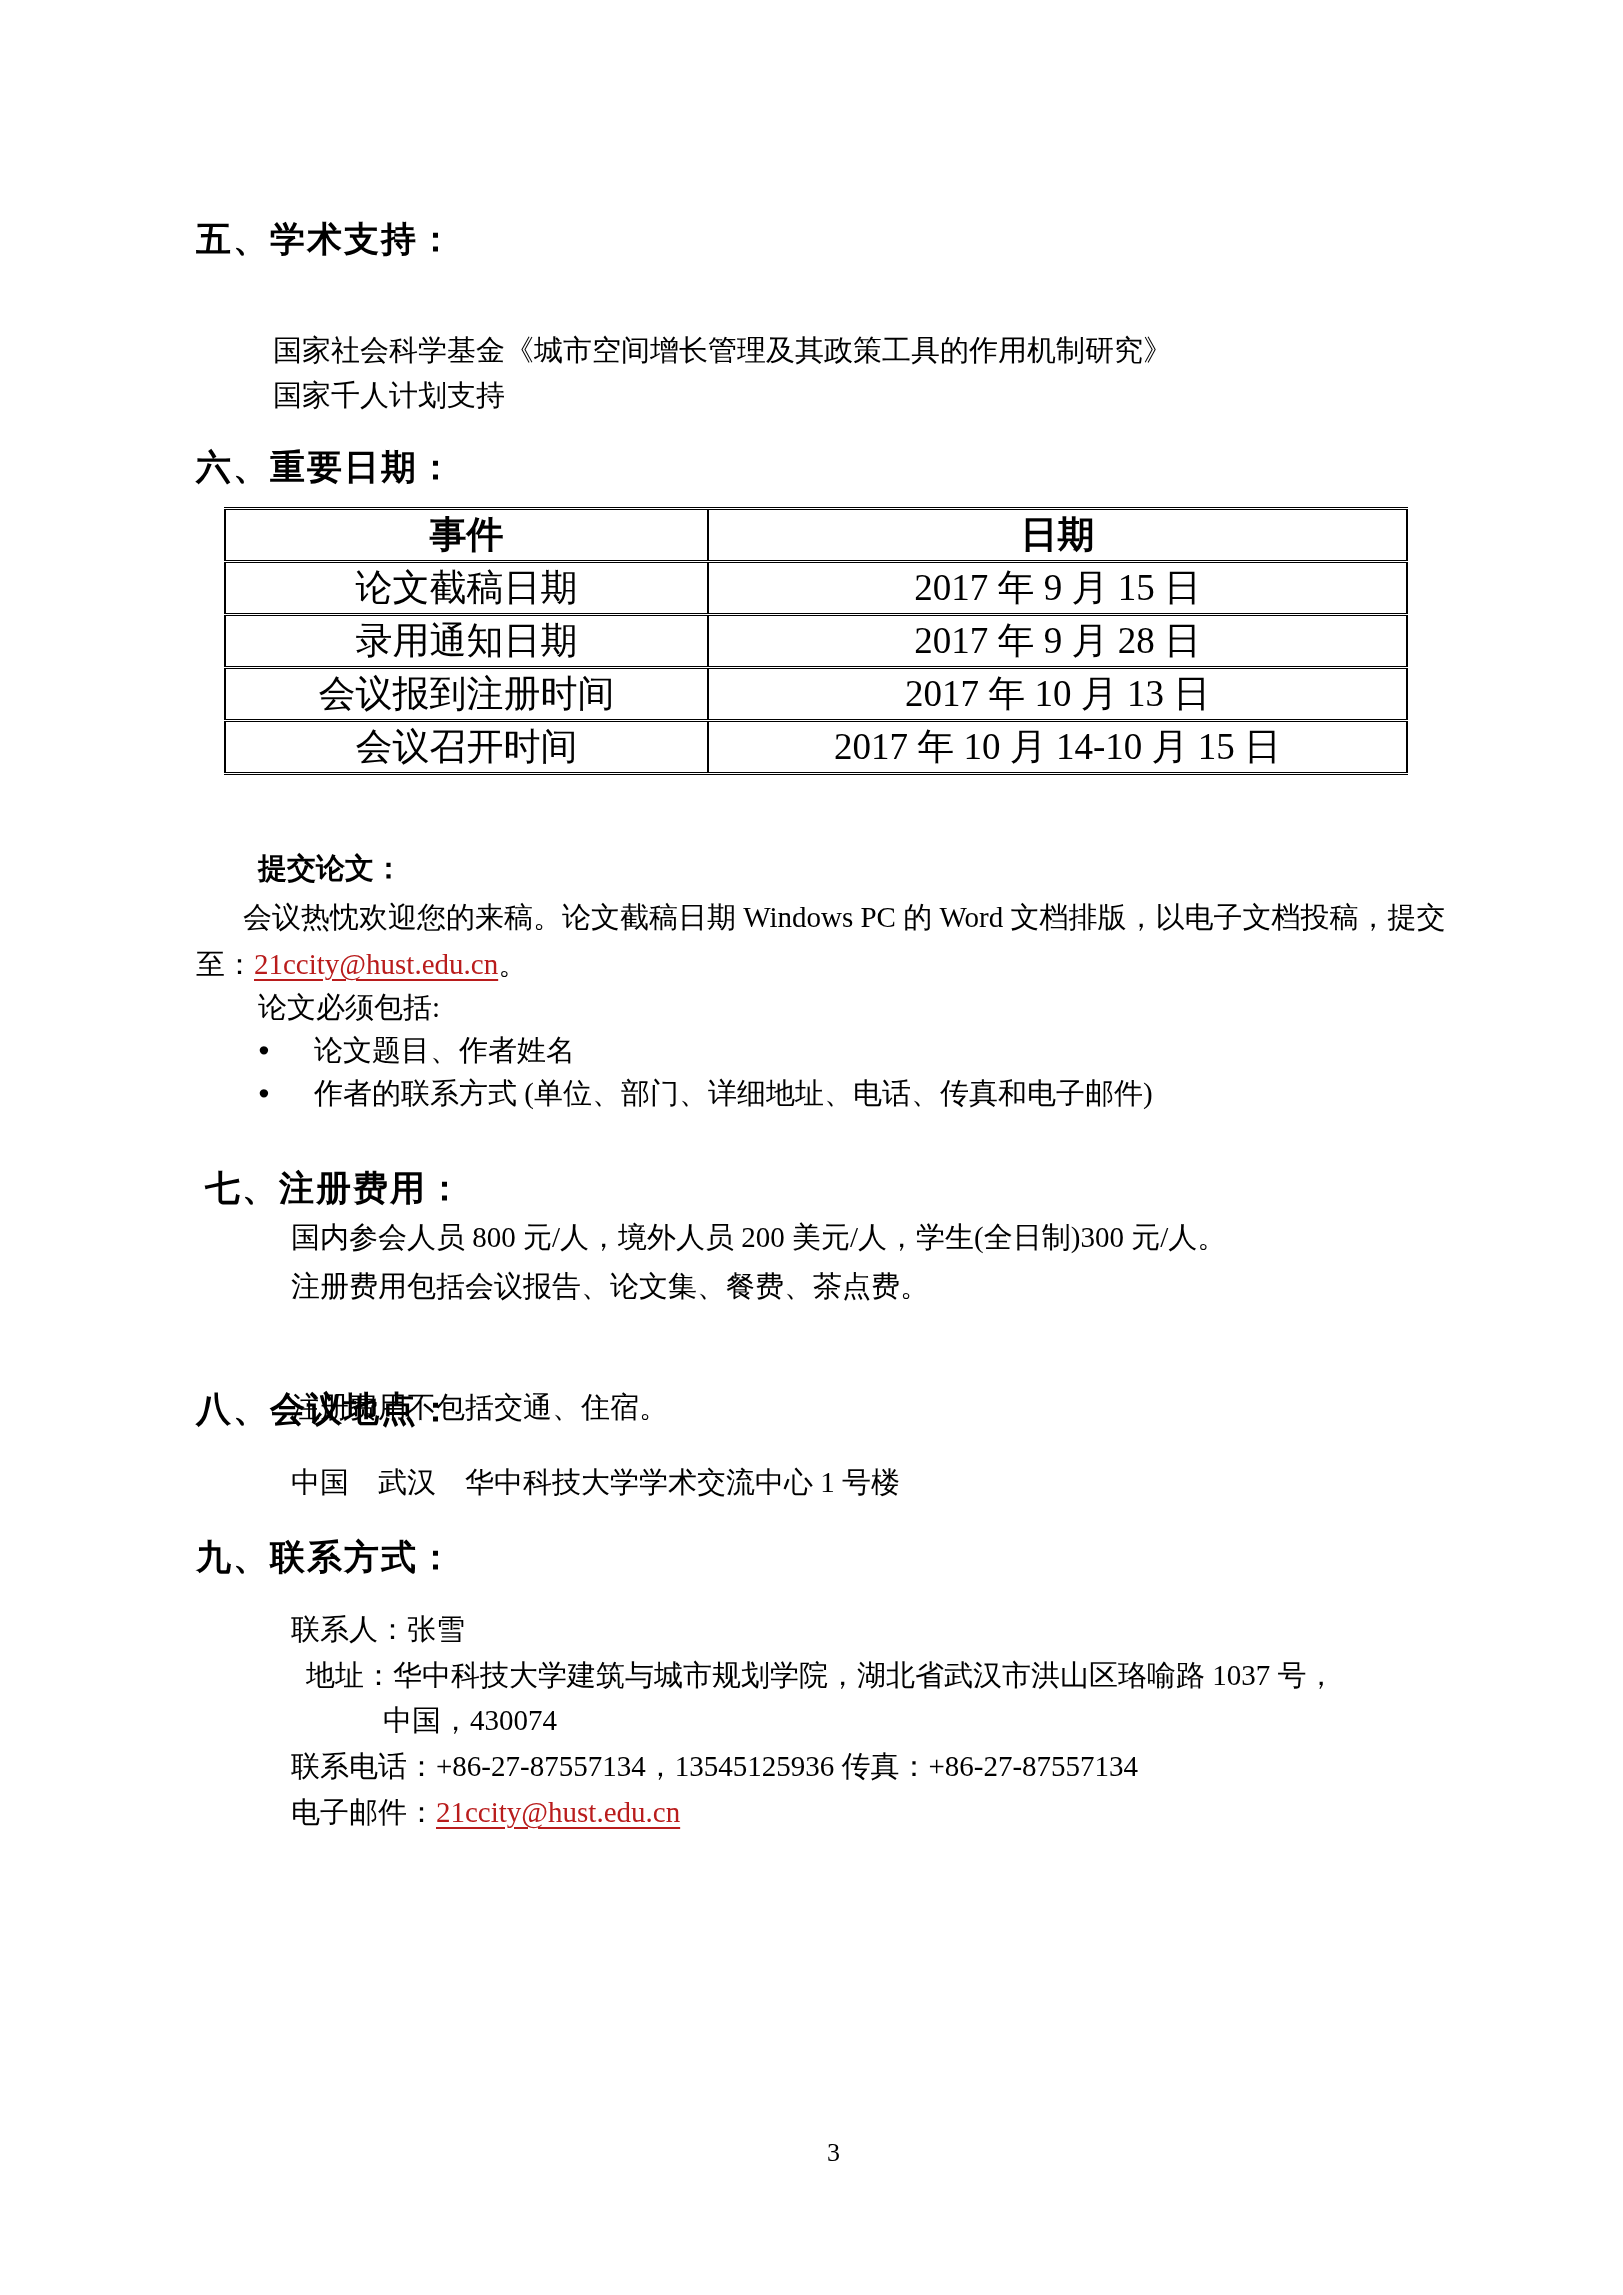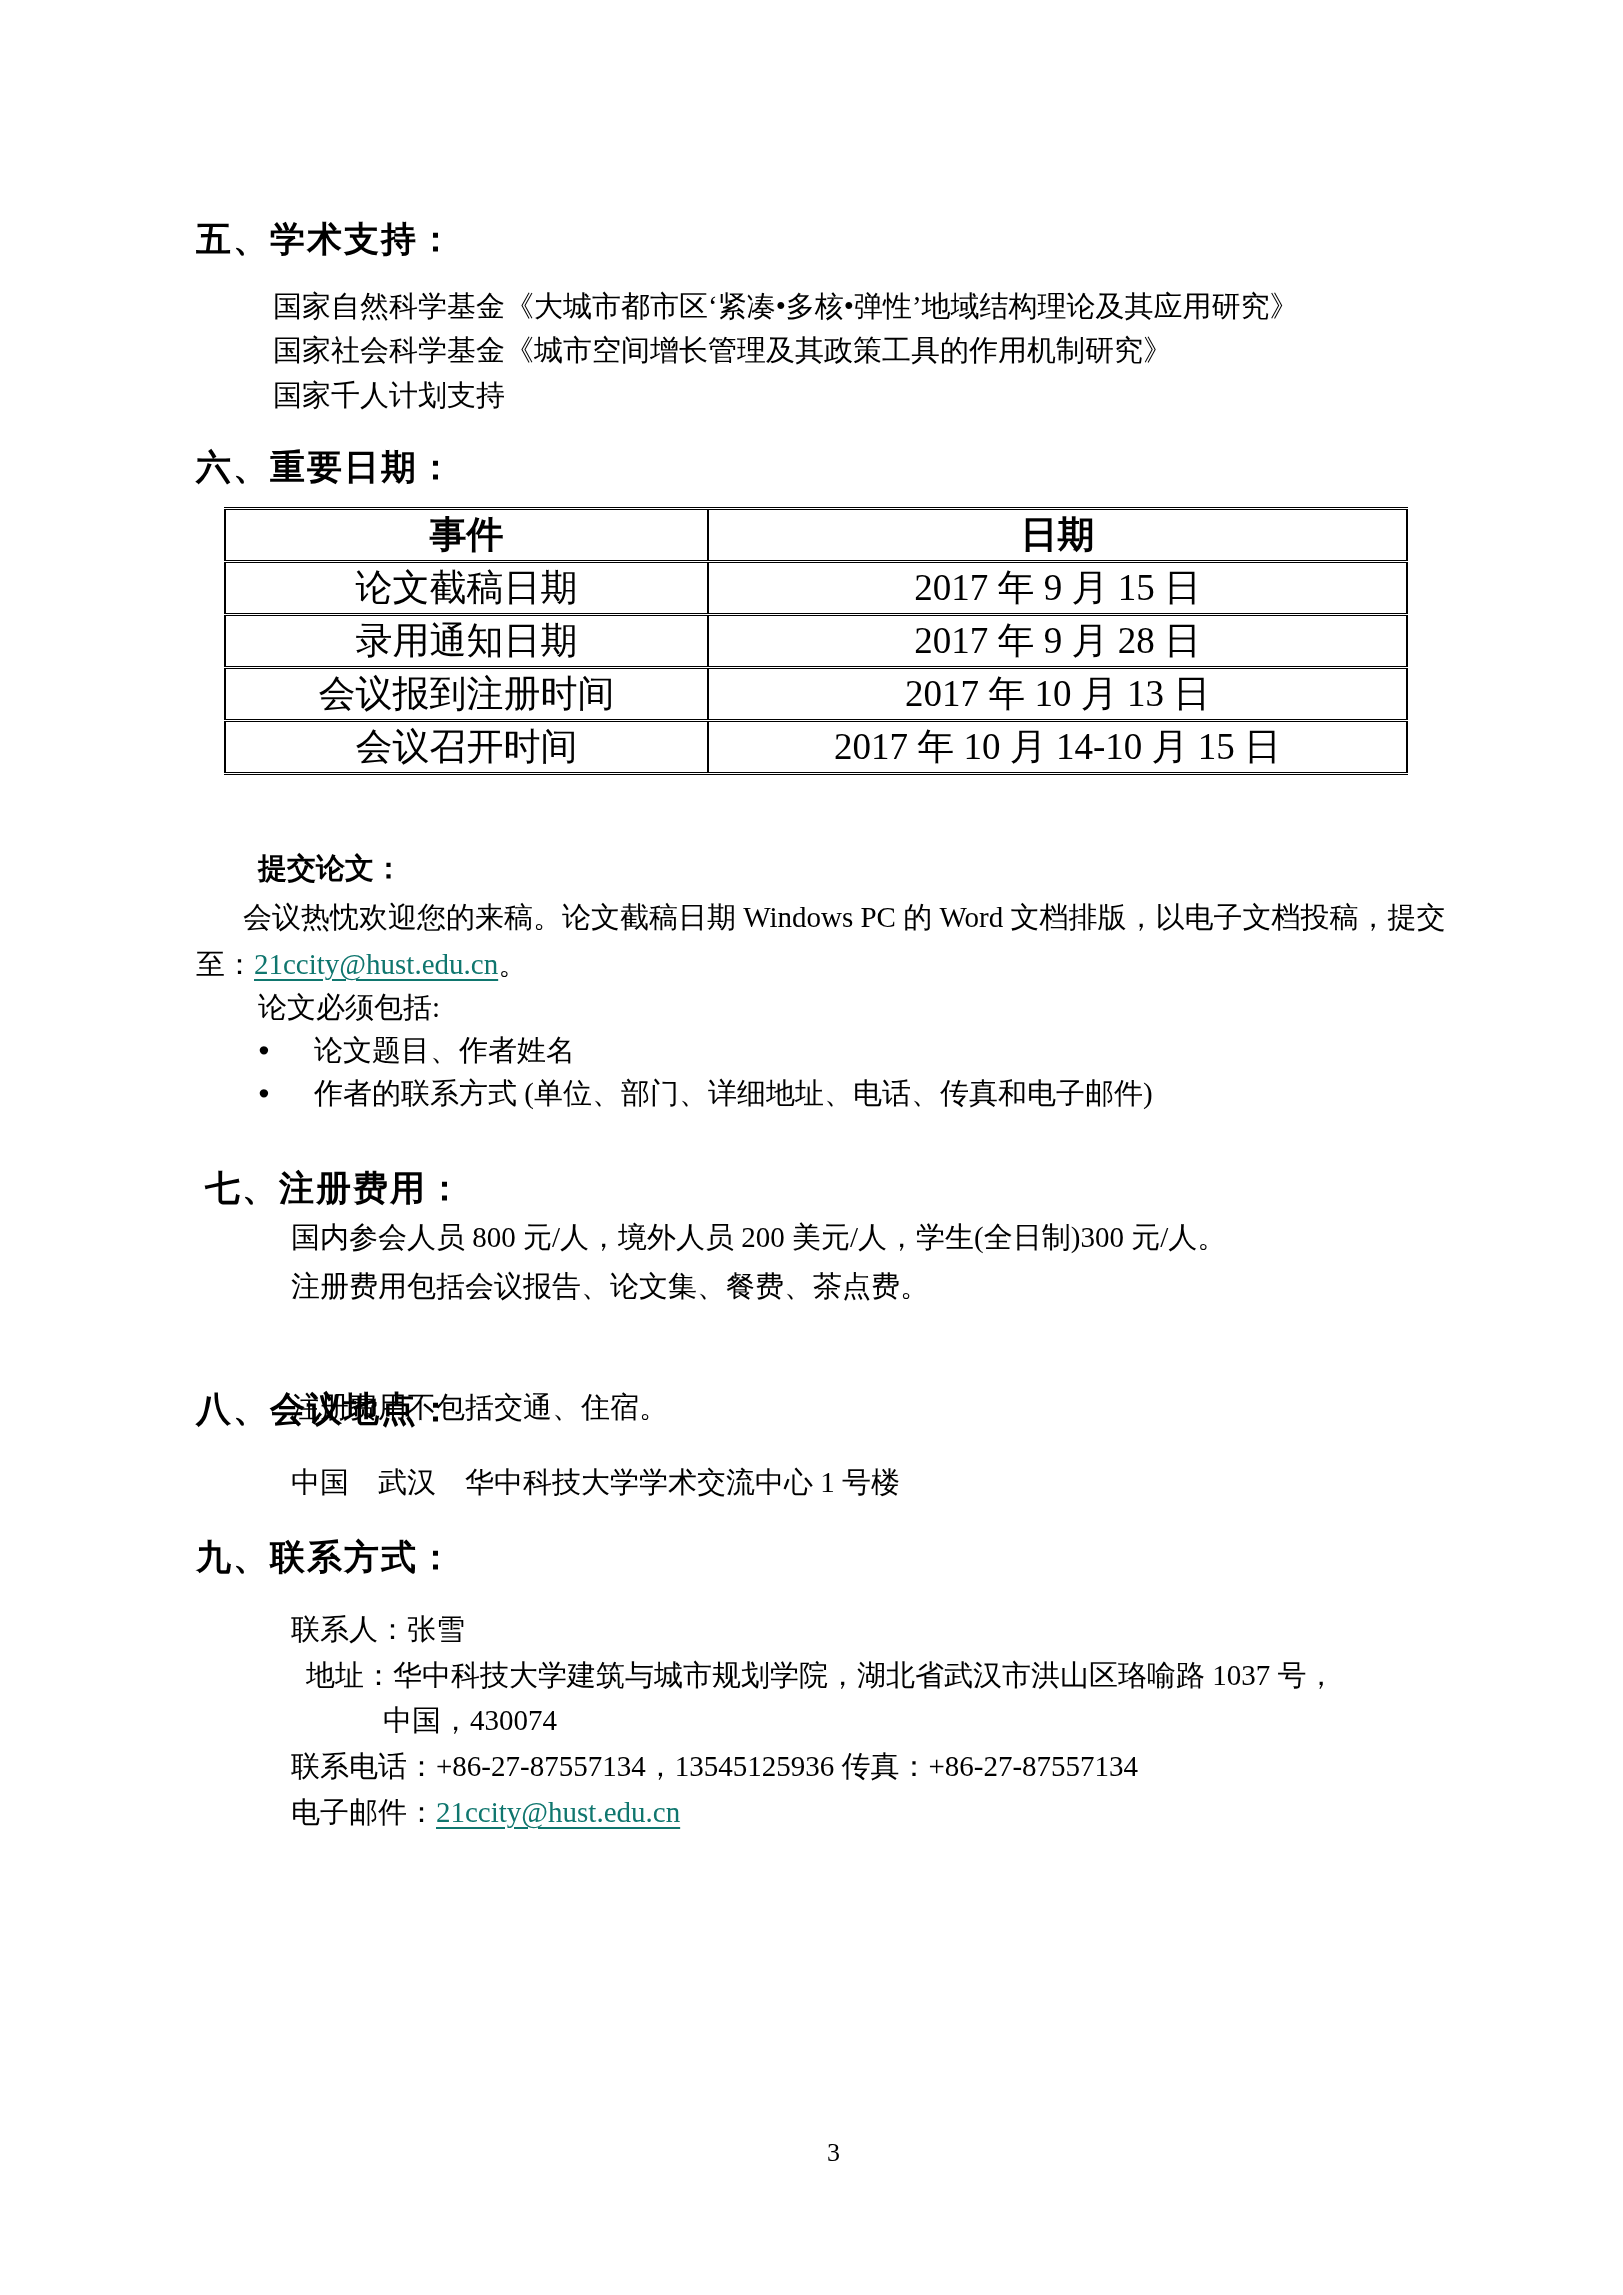--- a/index.html
+++ b/index.html
@@ -83,7 +83,6 @@
 <div class="page">
 
   <div class="abs heading" style="top:216px; left:196px;">五、学术支持：</div>
-  <div class="abs body-text" style="top:287px; left:273px;">国家自然科学基金《大城市都市区‘紧凑•多核•弹性’地域结构理论及其应用研究》</div>
   <div class="abs body-text" style="top:331px; left:273px;">国家社会科学基金《城市空间增长管理及其政策工具的作用机制研究》</div>
   <div class="abs body-text" style="top:376px; left:273px;">国家千人计划支持</div>
 

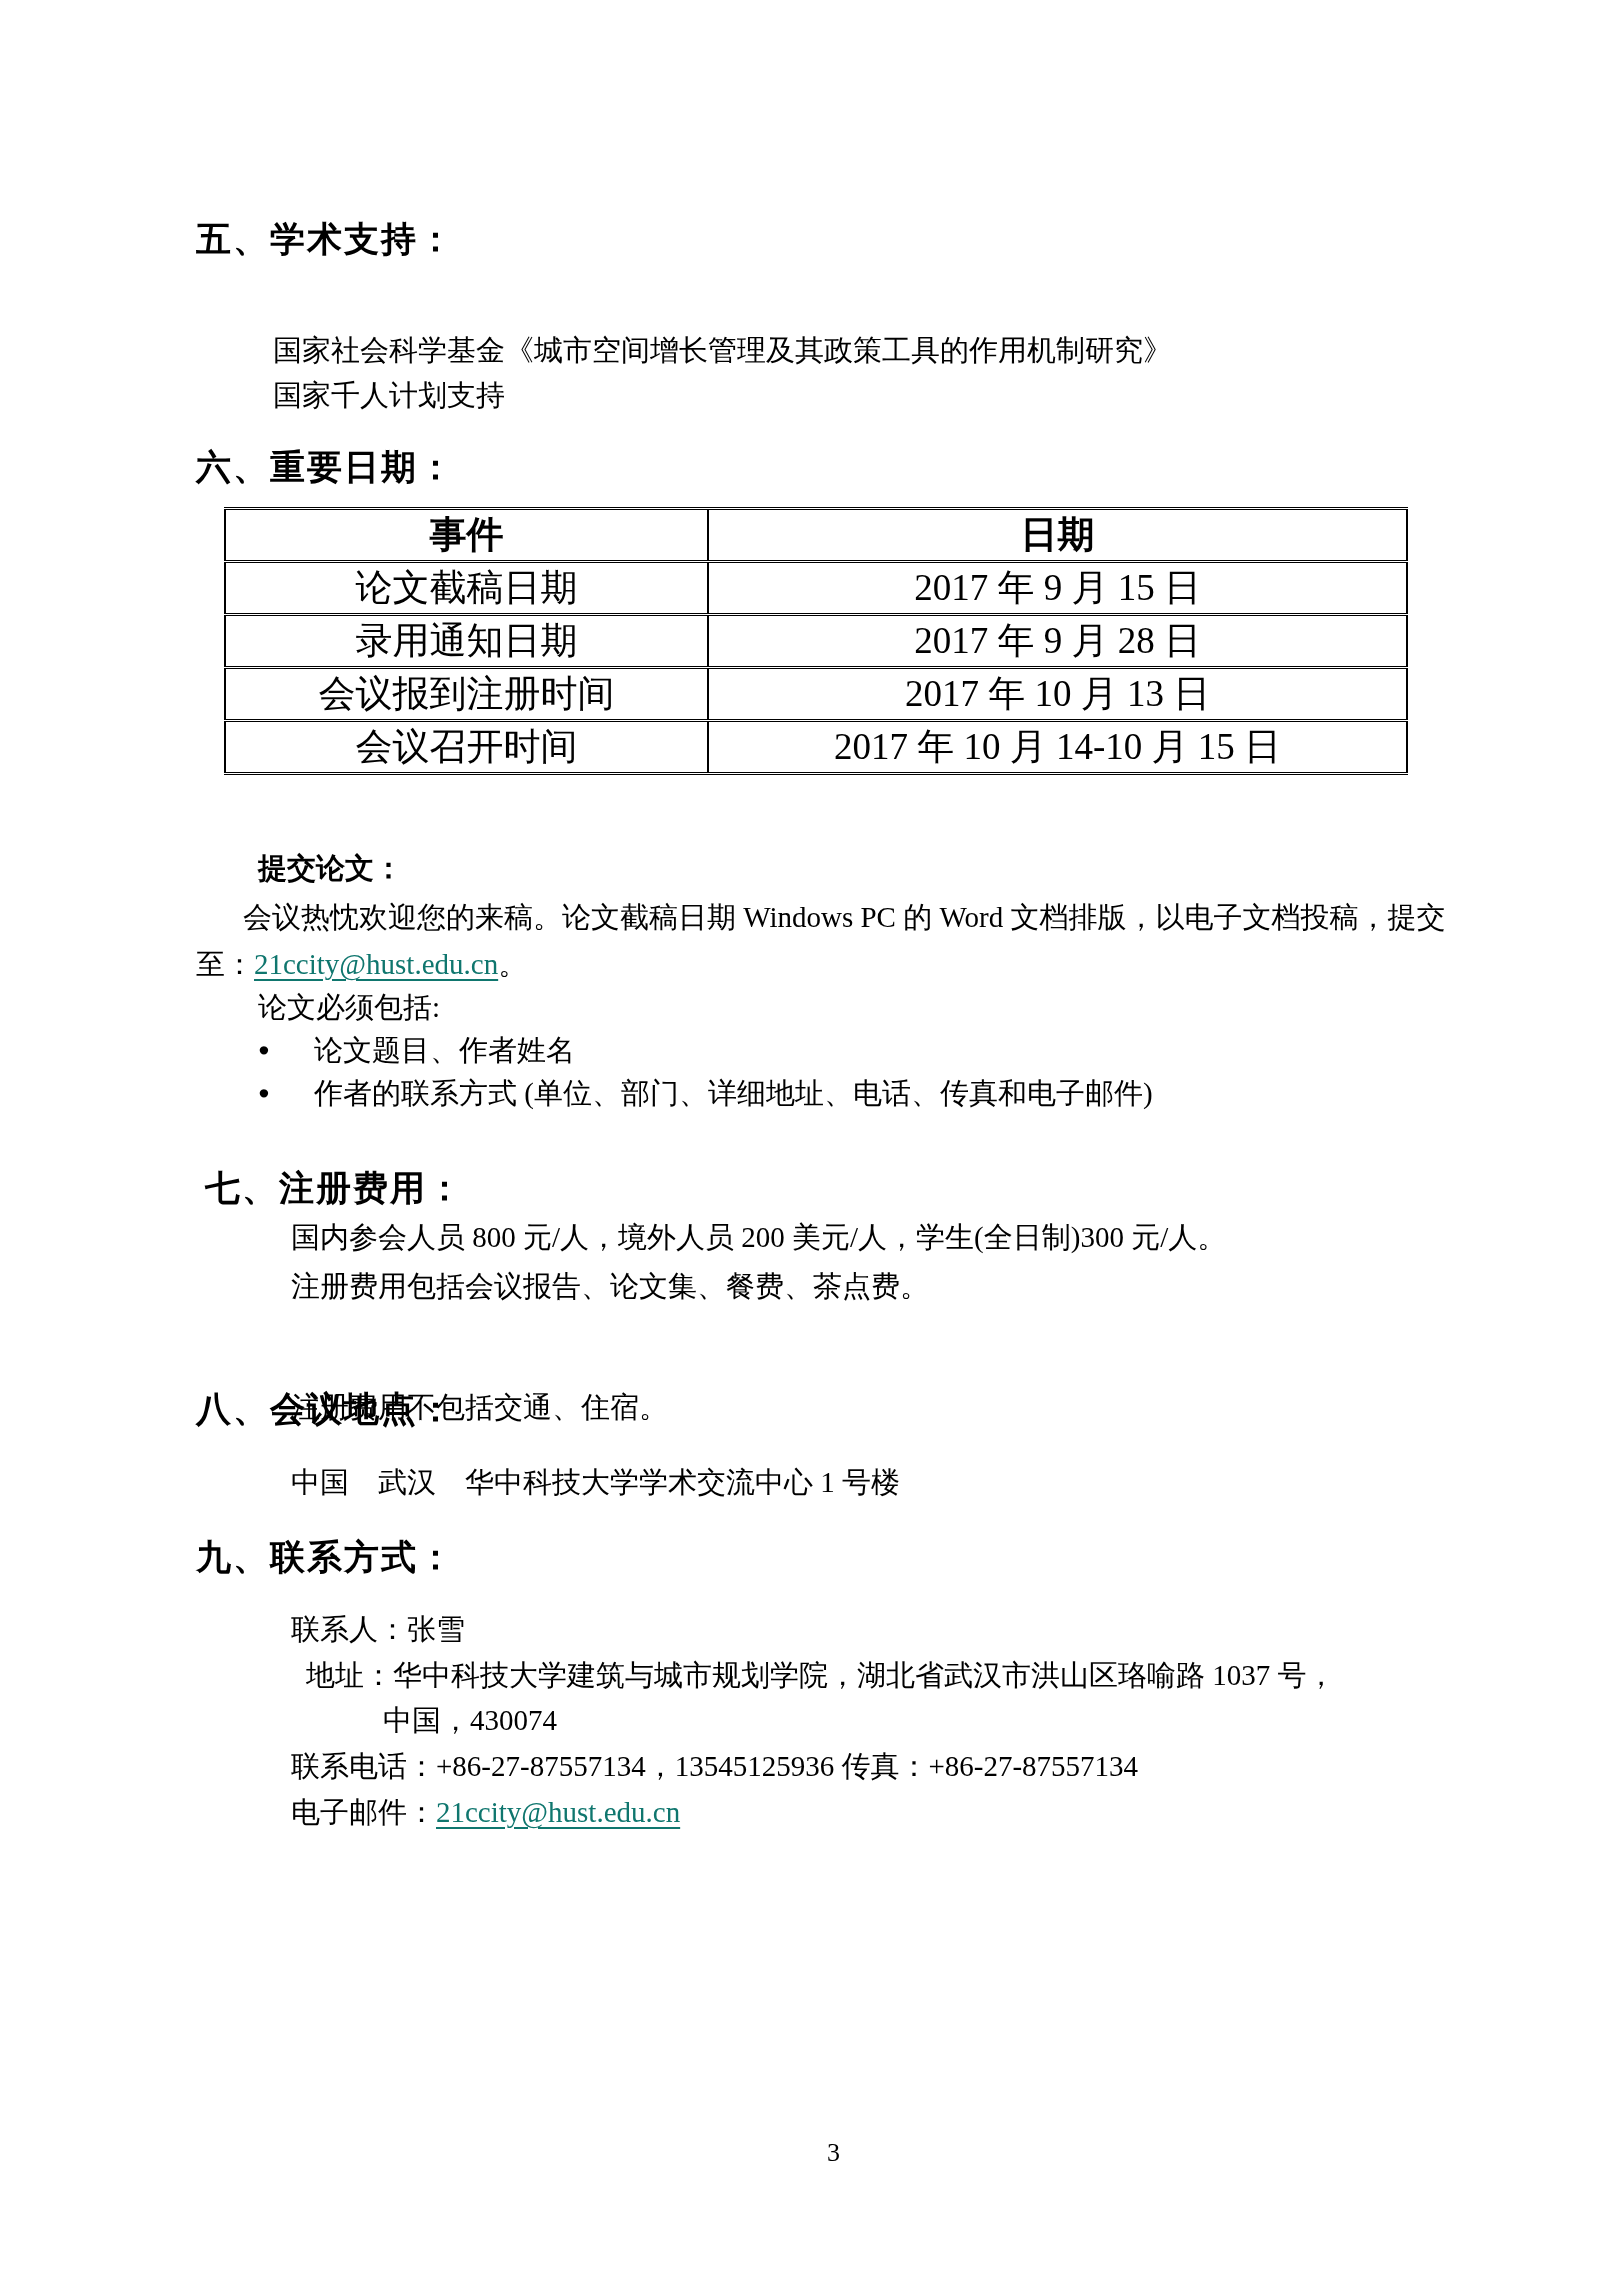--- a/index.html
+++ b/index.html
@@ -31,7 +31,7 @@
   }
   .bold { font-weight: 700; }
   a.link, .link {
-    color: #0f766e;
+    color: #b91c1c;
     text-decoration: underline;
     text-underline-offset: 4.6px;
     text-decoration-thickness: 2px;

